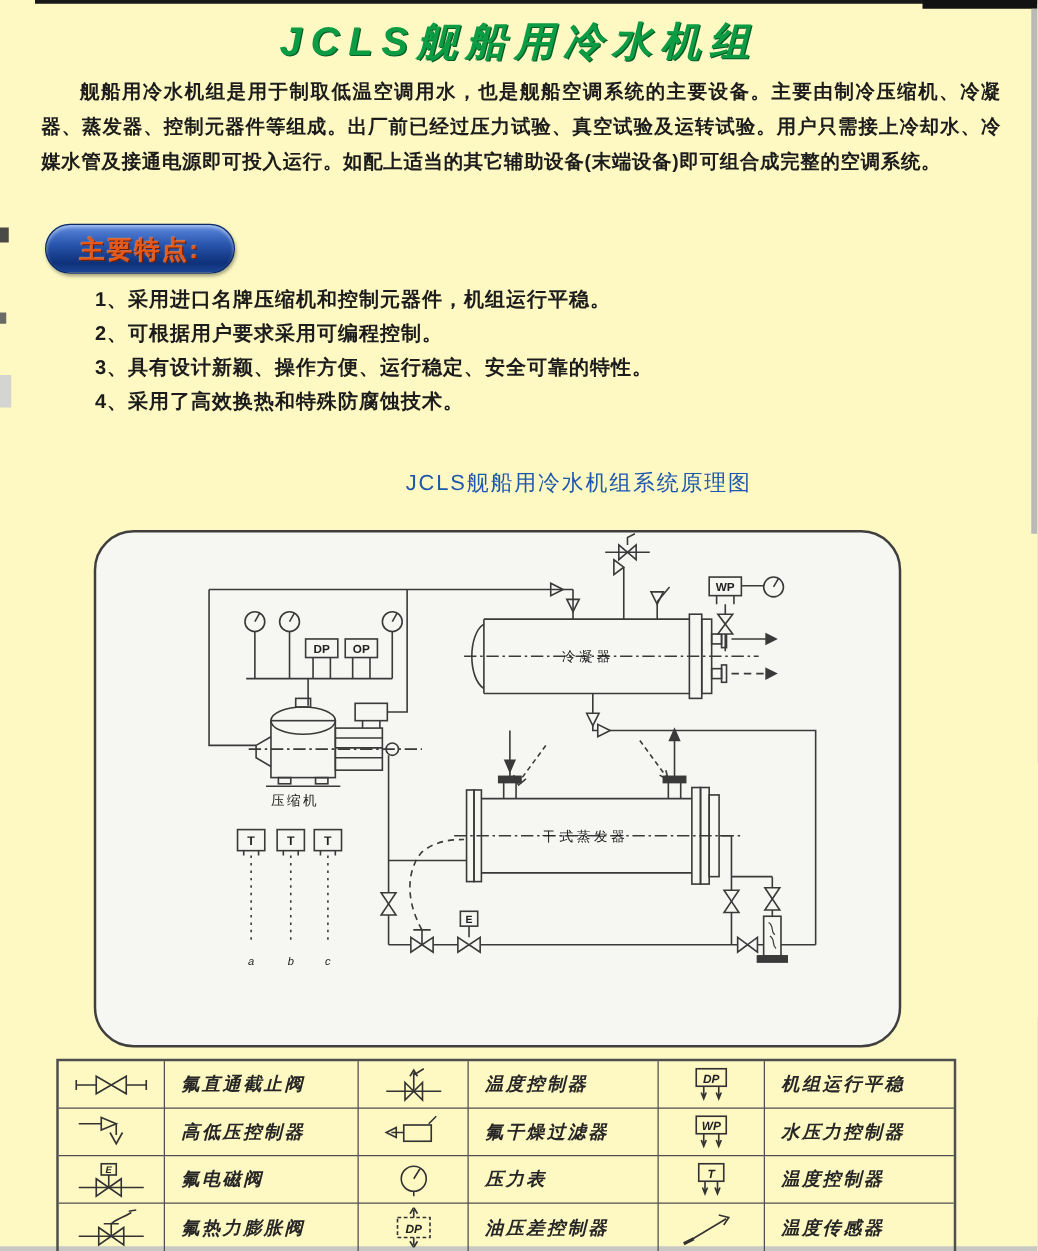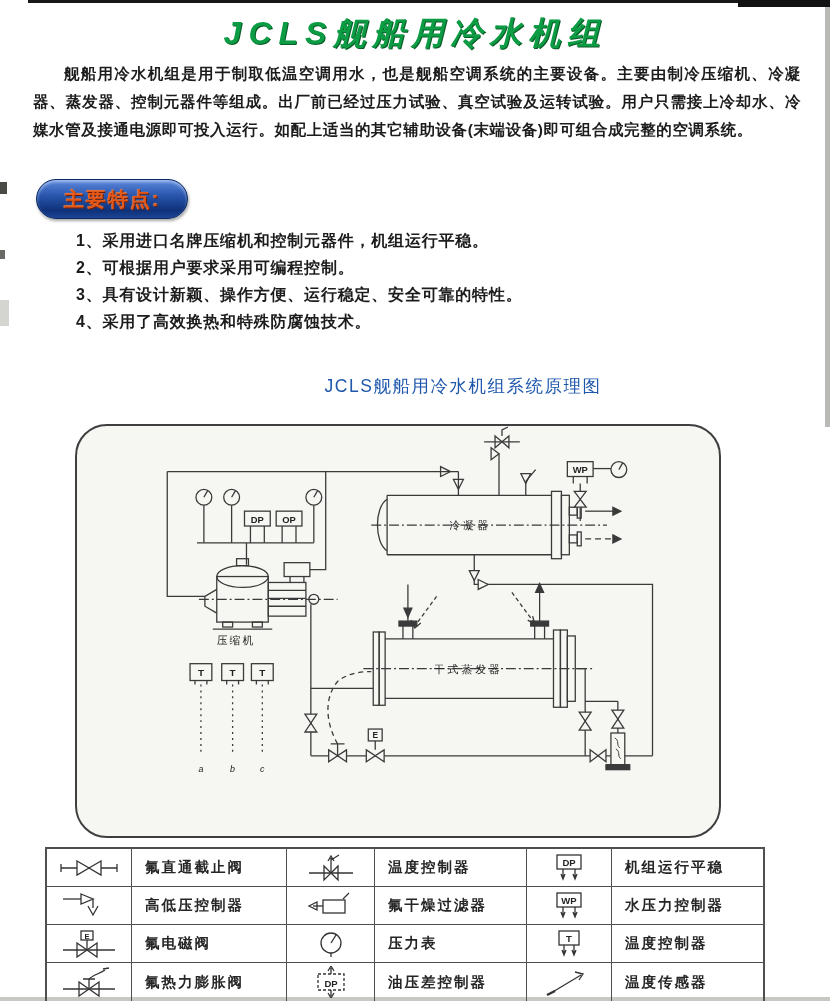--- a/index.html
+++ b/index.html
@@ -3,7 +3,7 @@
 <meta charset="utf-8">
 <style>
   html,body{margin:0;padding:0;background:#d8d8d4;}
-  .page{position:relative;width:830px;height:1001px;background:#ffffff;overflow:hidden;
+  .page{position:relative;width:830px;height:1001px;background:#fef9c3;overflow:hidden;
         font-family:"Liberation Sans","DejaVu Sans",sans-serif;color:#1c1c1c;}
   
   .edge-top{position:absolute;left:28px;top:0;width:802px;height:3px;background:#181818;}

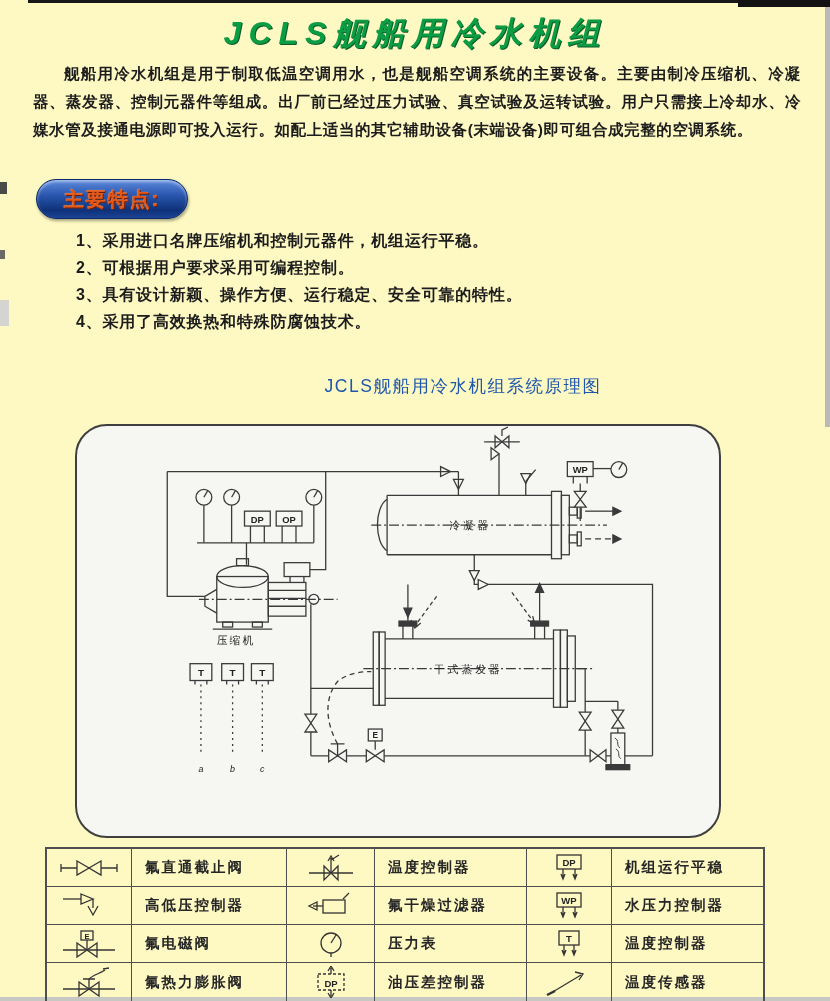--- a/index.html
+++ b/index.html
@@ -37,7 +37,7 @@
           grid-template-columns:85px 155px 88px 152px 85px 151px;grid-auto-rows:38px;
           border:2px solid #4f4f4f;background:transparent;}
   .lcell{border-right:1.5px solid #4f4f4f;border-bottom:1.5px solid #4f4f4f;
-         display:flex;align-items:center;box-sizing:border-box;}
+         display:flex;align-items:center;box-sizing:border-box;font-style:italic;}
   .lcell:nth-child(6n){border-right:none;}
   .lcell:nth-last-child(-n+6){border-bottom:none;}
   .lsym{justify-content:center;}

